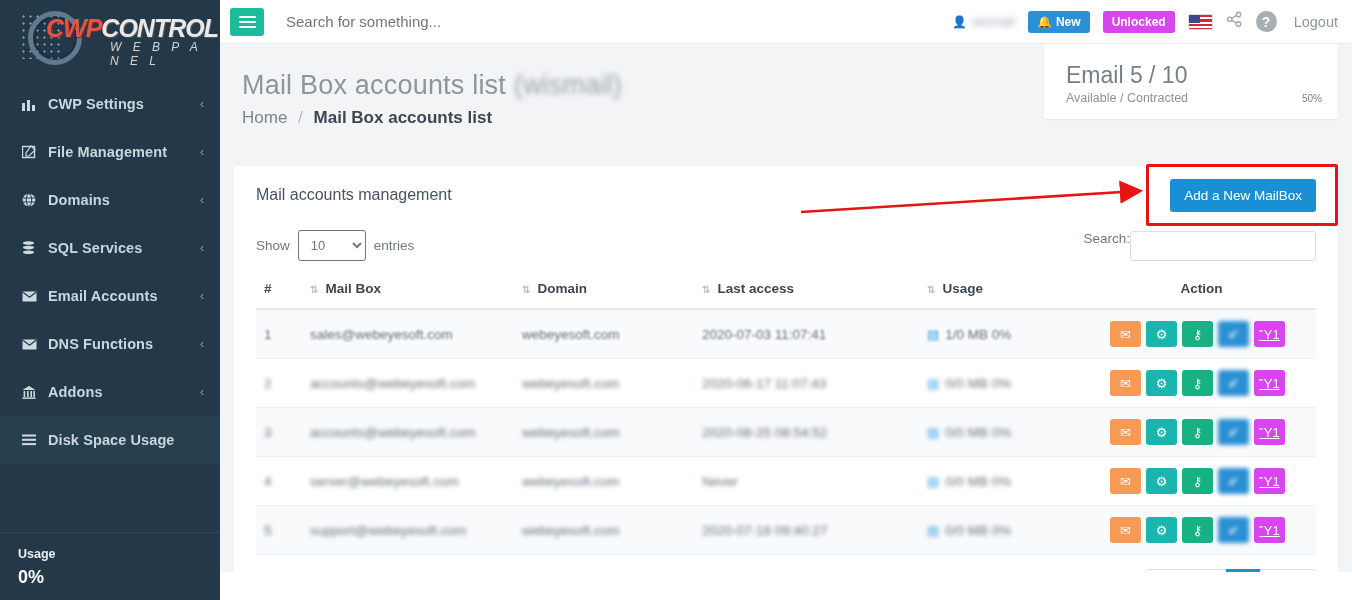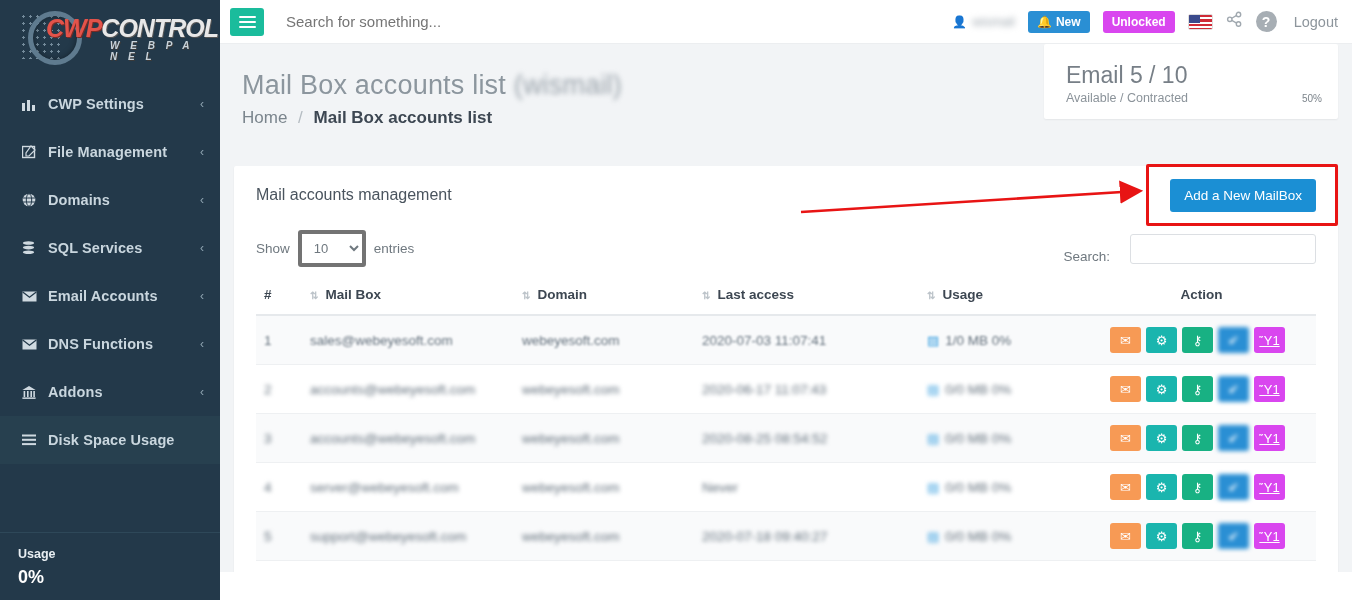--- a/index.html
+++ b/index.html
@@ -48,7 +48,7 @@
   .logo-text .ctrl { color: #e8e8e8; text-shadow: 1px 1px 0 #555; }
   .logo-sub {
     position: absolute; left: 62px; top: 33px;
-    font-size: 10px; letter-spacing: 4px; font-weight: bold;
+    font-size: 12px; letter-spacing: 4px; font-weight: normal;
     color: #c9d3da; font-style: italic;
     text-shadow: 1px 1px 0 #3a3a3a;
     padding-left: 36px;

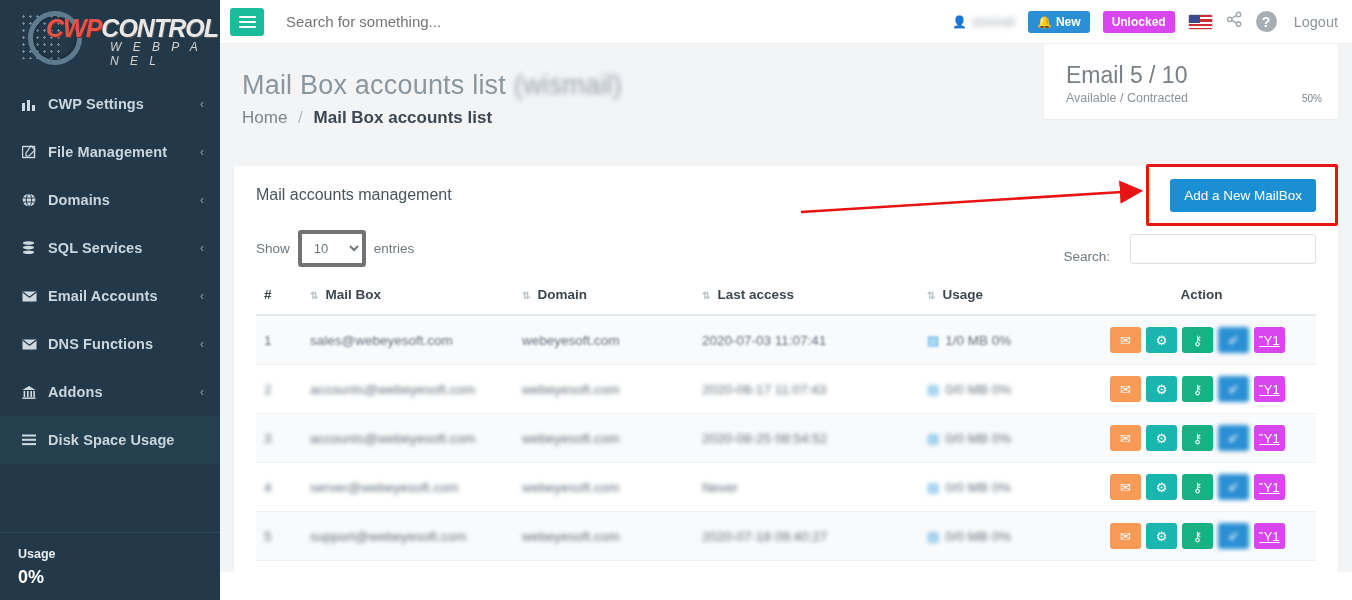--- a/index.html
+++ b/index.html
@@ -204,7 +204,7 @@
   }
   .len-ctl { display: flex; align-items: center; gap: 8px; font-size: 13.5px; color: #6f787f; }
   .len-sel {
-    border: 4px solid #737373; border-radius: 3px; background: #fff;
+    border: 1px solid #737373; border-radius: 3px; background: #fff;
     font-size: 13px; color: #6f787f; padding: 6px 8px; width: 68px;
     font-family: "Liberation Sans", sans-serif; cursor: pointer;
   }

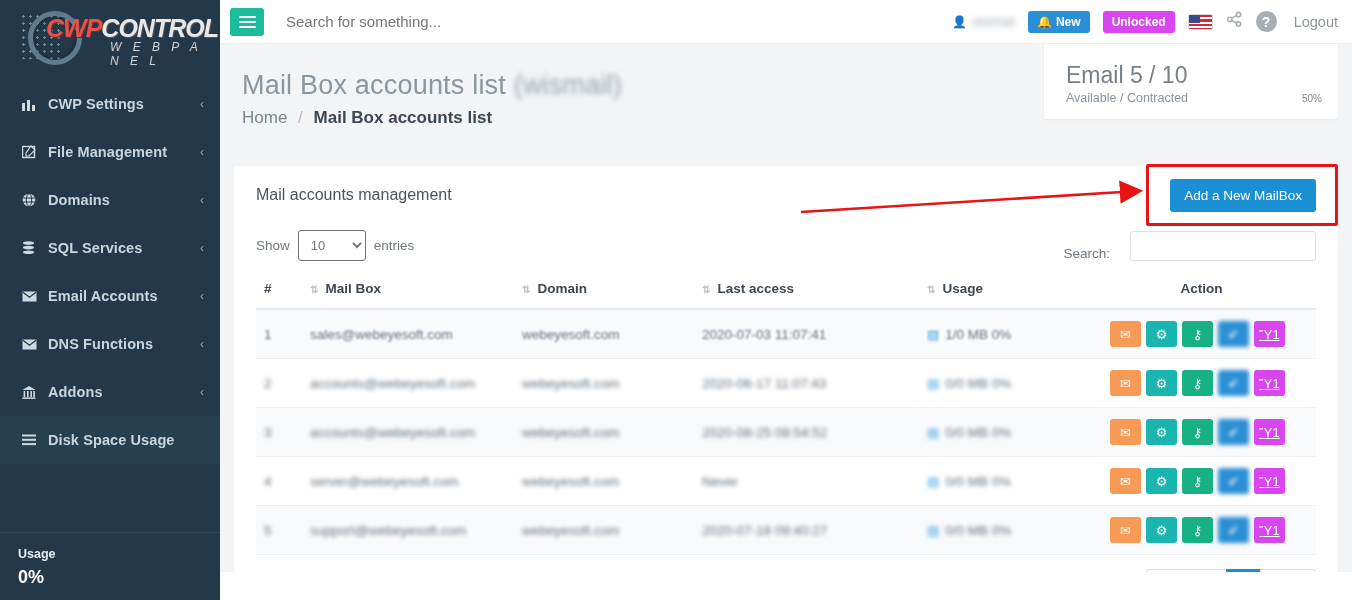--- a/index.html
+++ b/index.html
@@ -208,7 +208,7 @@
     font-size: 13px; color: #6f787f; padding: 6px 8px; width: 68px;
     font-family: "Liberation Sans", sans-serif; cursor: pointer;
   }
-  .search-ctl { display: flex; align-items: flex-end; gap: 20px; font-size: 13.5px; color: #6f787f; }
+  .search-ctl { display: flex; align-items: flex-start; gap: 0; font-size: 13.5px; color: #6f787f; }
   .search-box {
     border: 1px solid #dcdfe3; border-radius: 3px; height: 30px; width: 186px;
     background: #fff; outline: none; padding: 0 8px;

